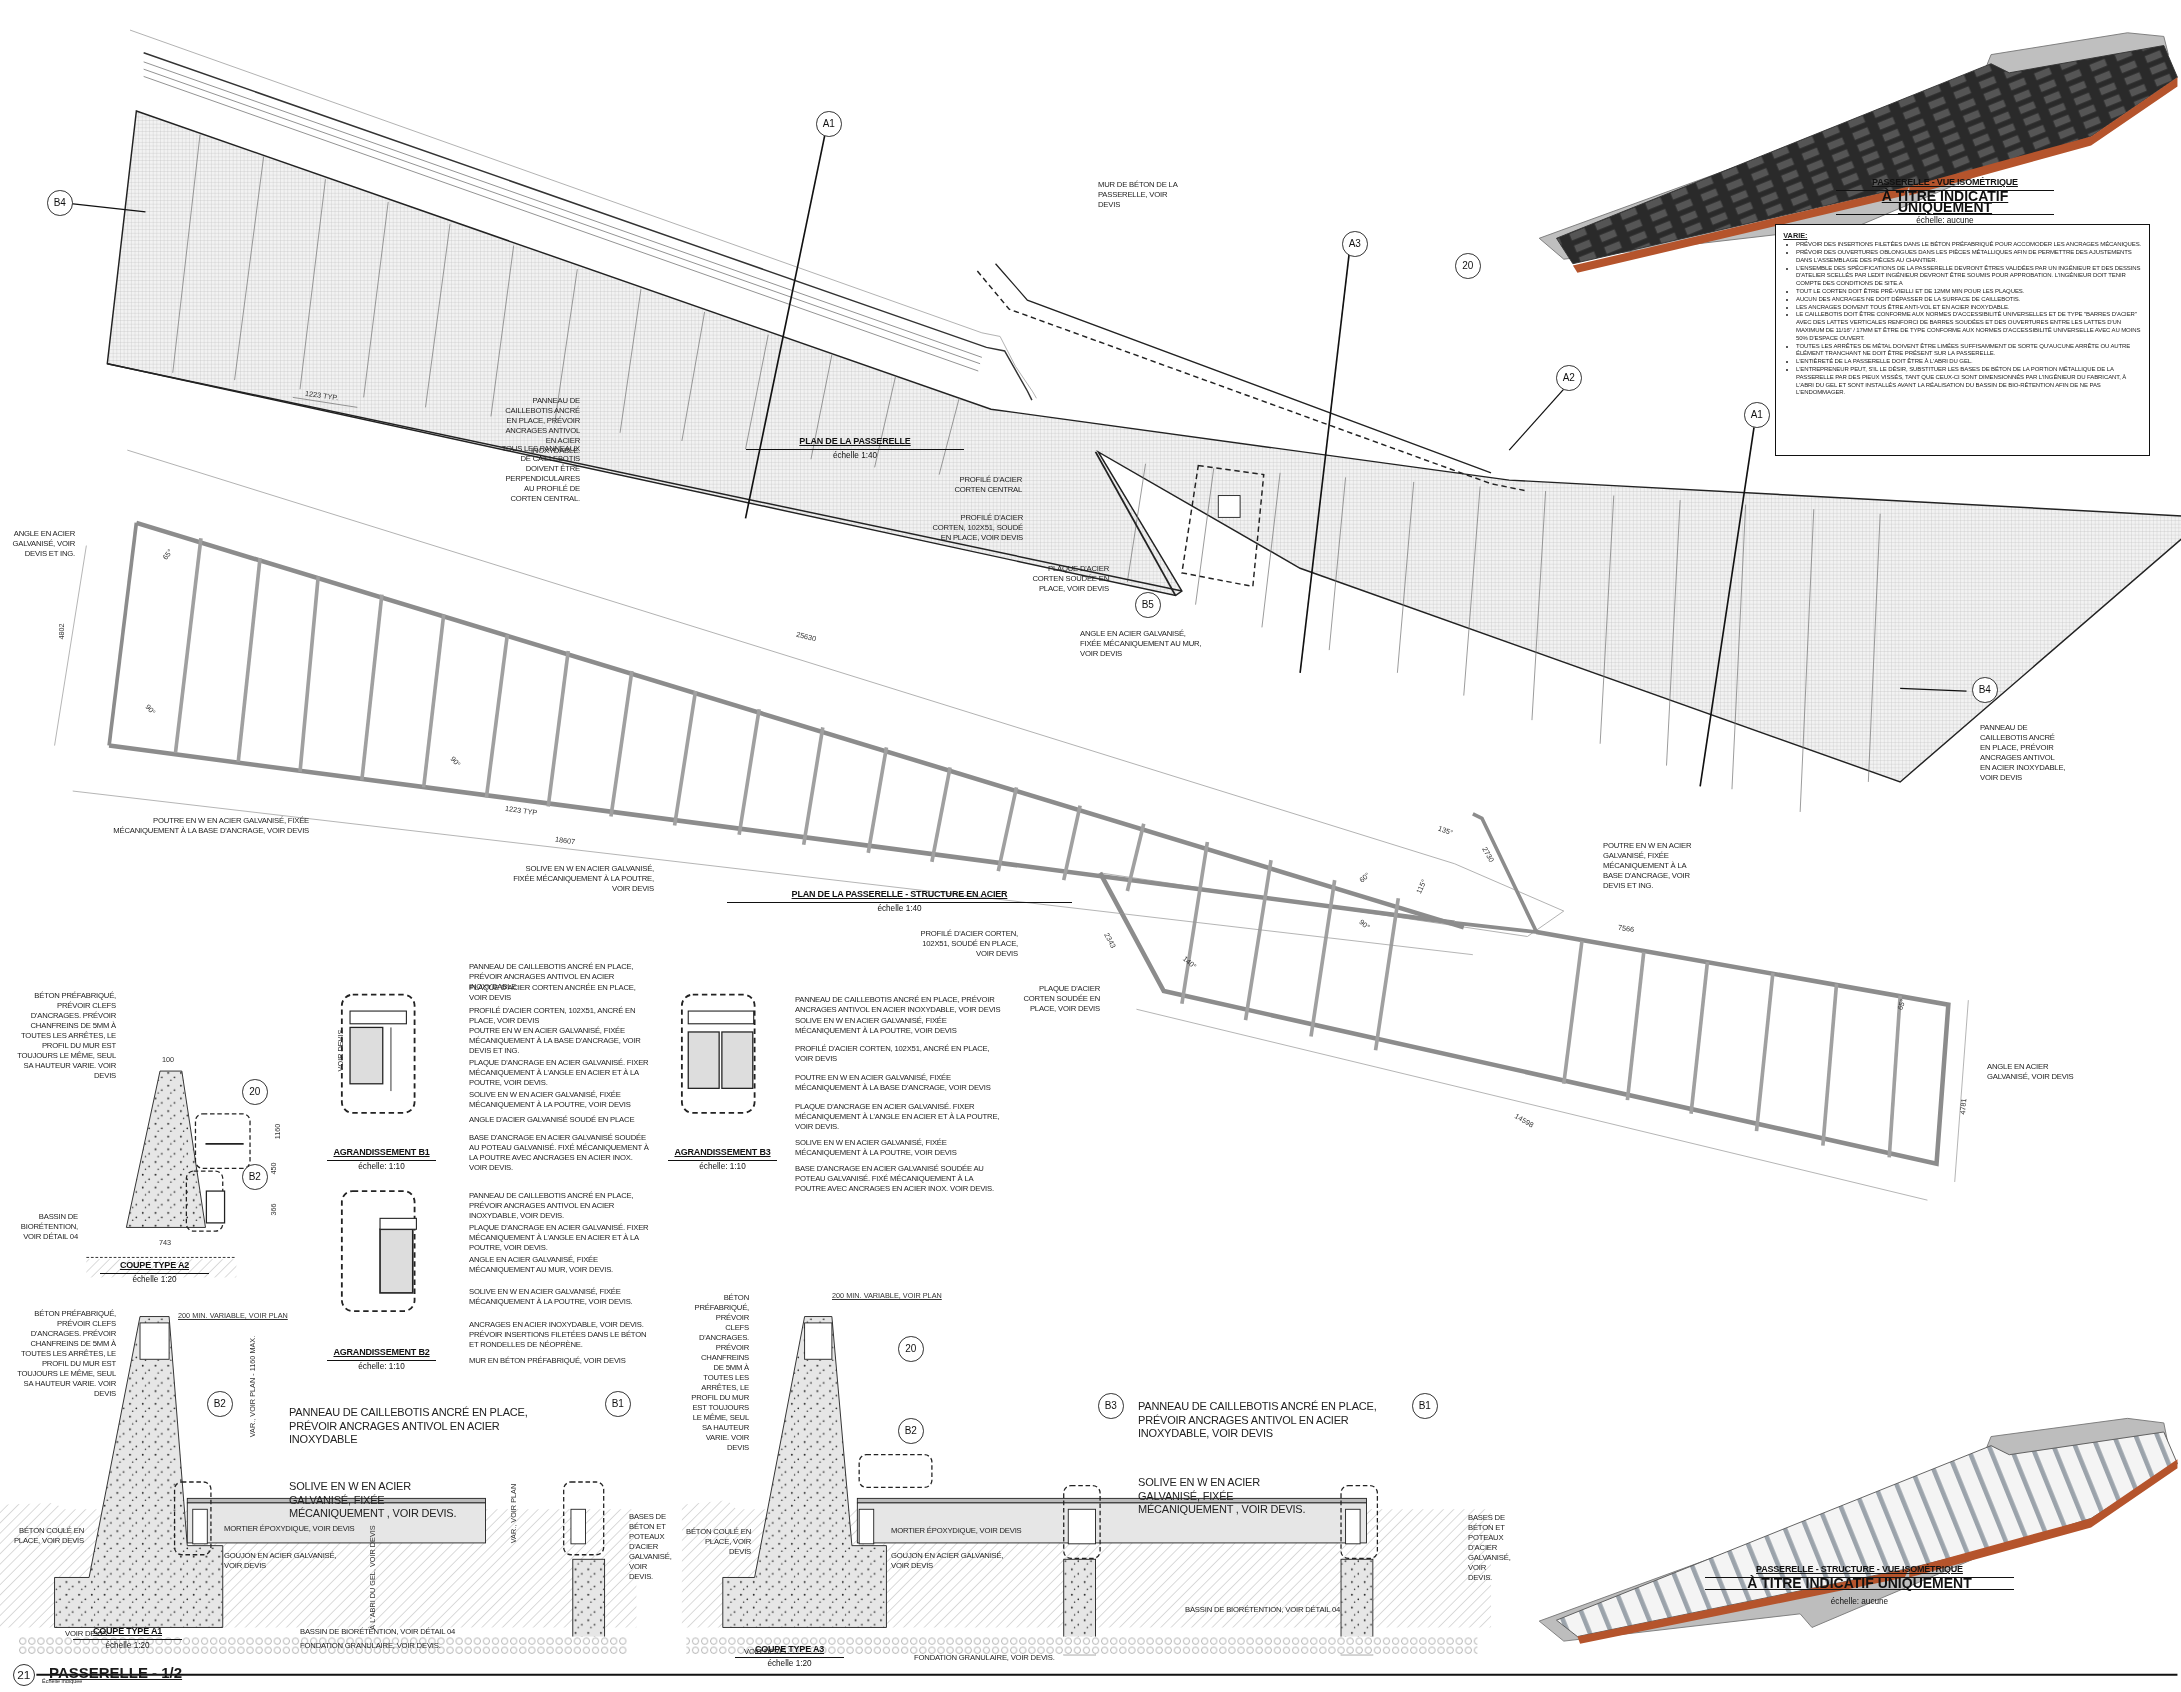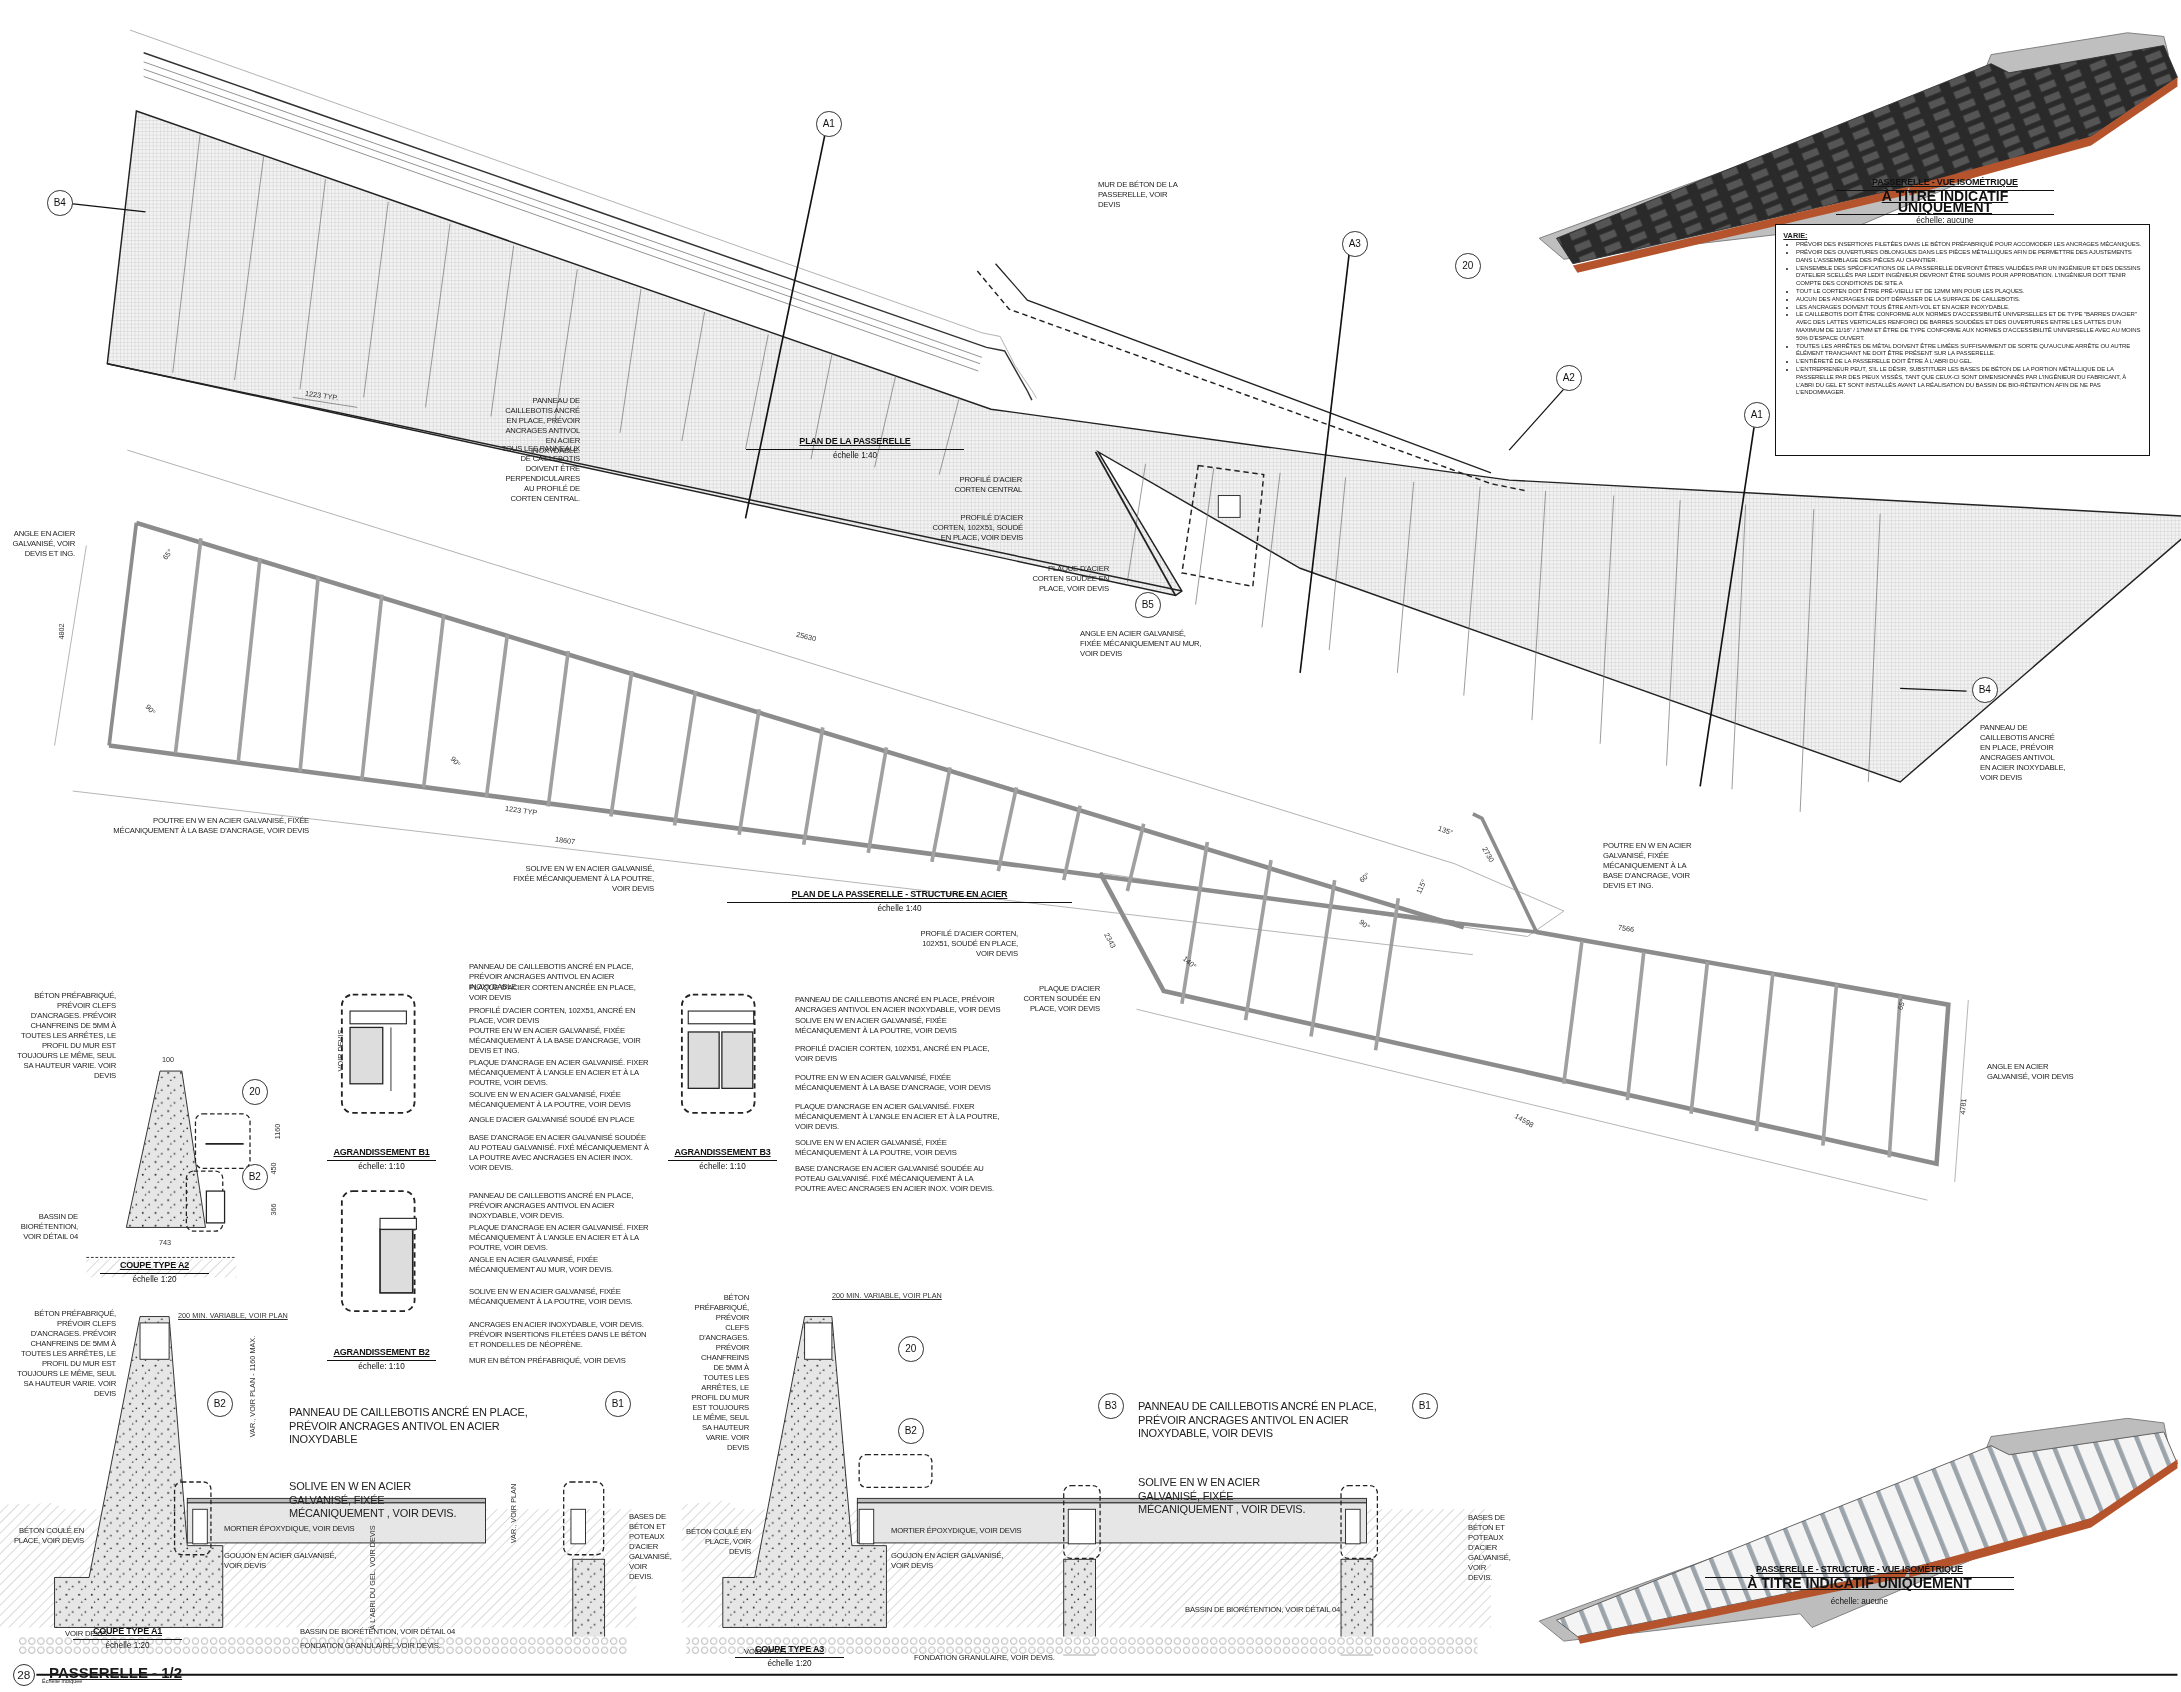--- a/index.html
+++ b/index.html
@@ -405,7 +405,7 @@
 <div class="lbl" style="left:1468px;top:1513px;width:40px;">BASES DE BÉTON ET POTEAUX D'ACIER GALVANISÉ, VOIR DEVIS.</div>
 <div class="lbl" style="left:744px;top:1647px;width:45px;">VOIR DEVIS</div>
 
-<div class="sheet-num">28</div>
+<div class="sheet-num">21</div>
 <div class="sheet-title">PASSERELLE - 1/2</div>
 <div class="sheet-sub">Échelle indiquée</div>
 

